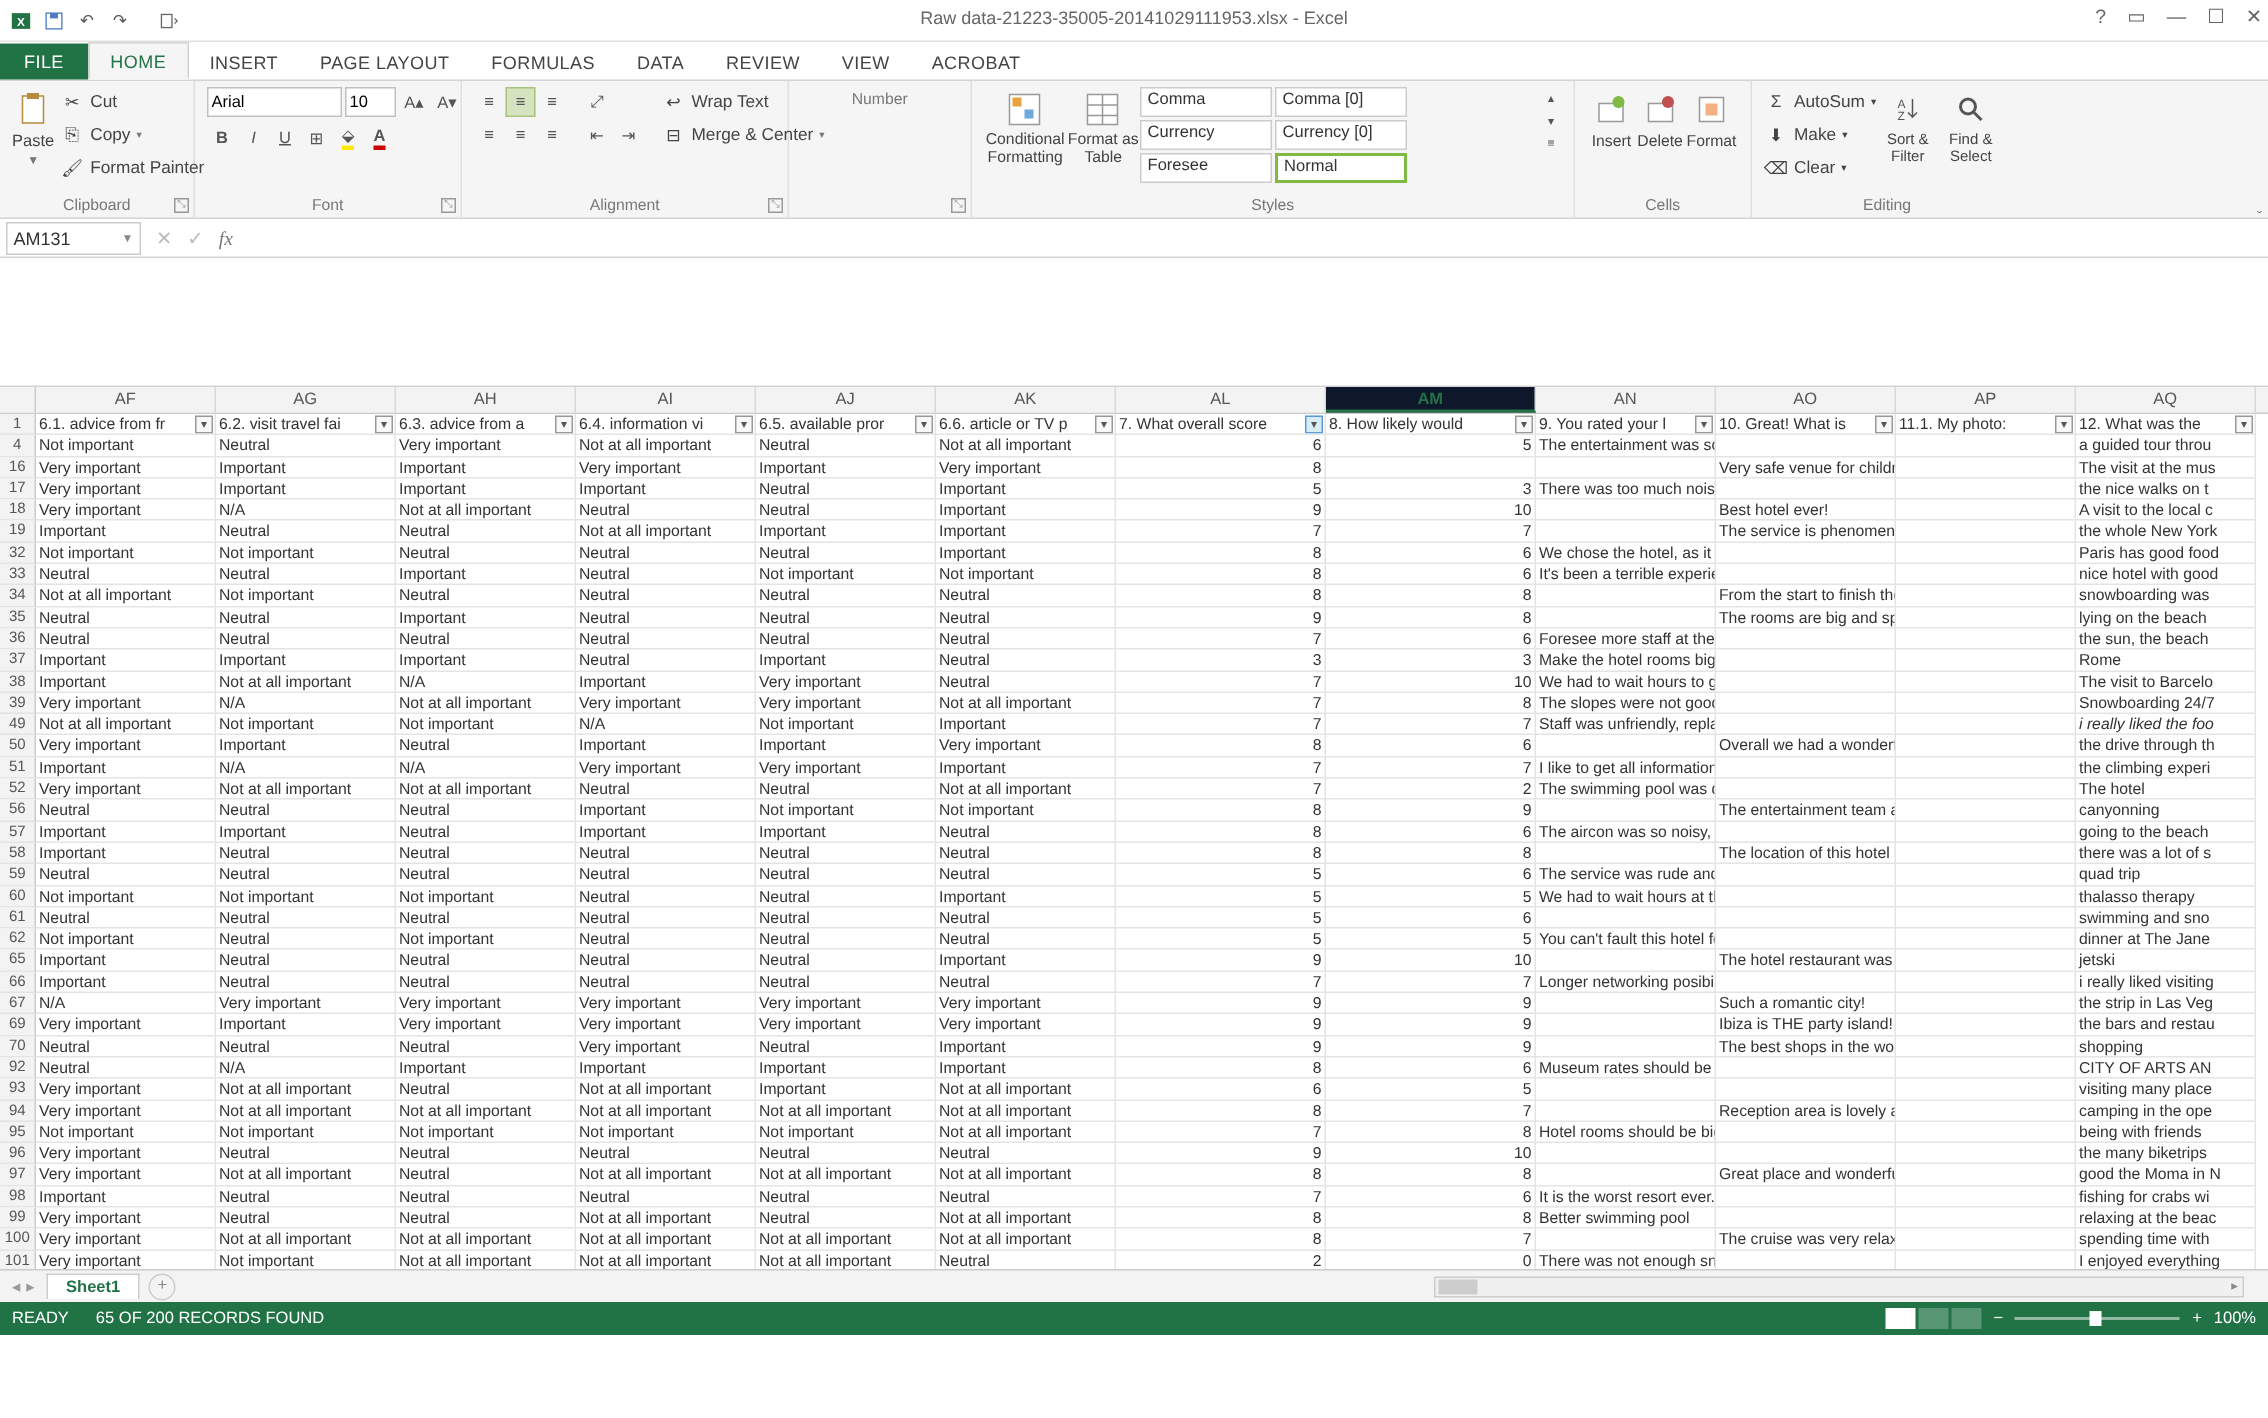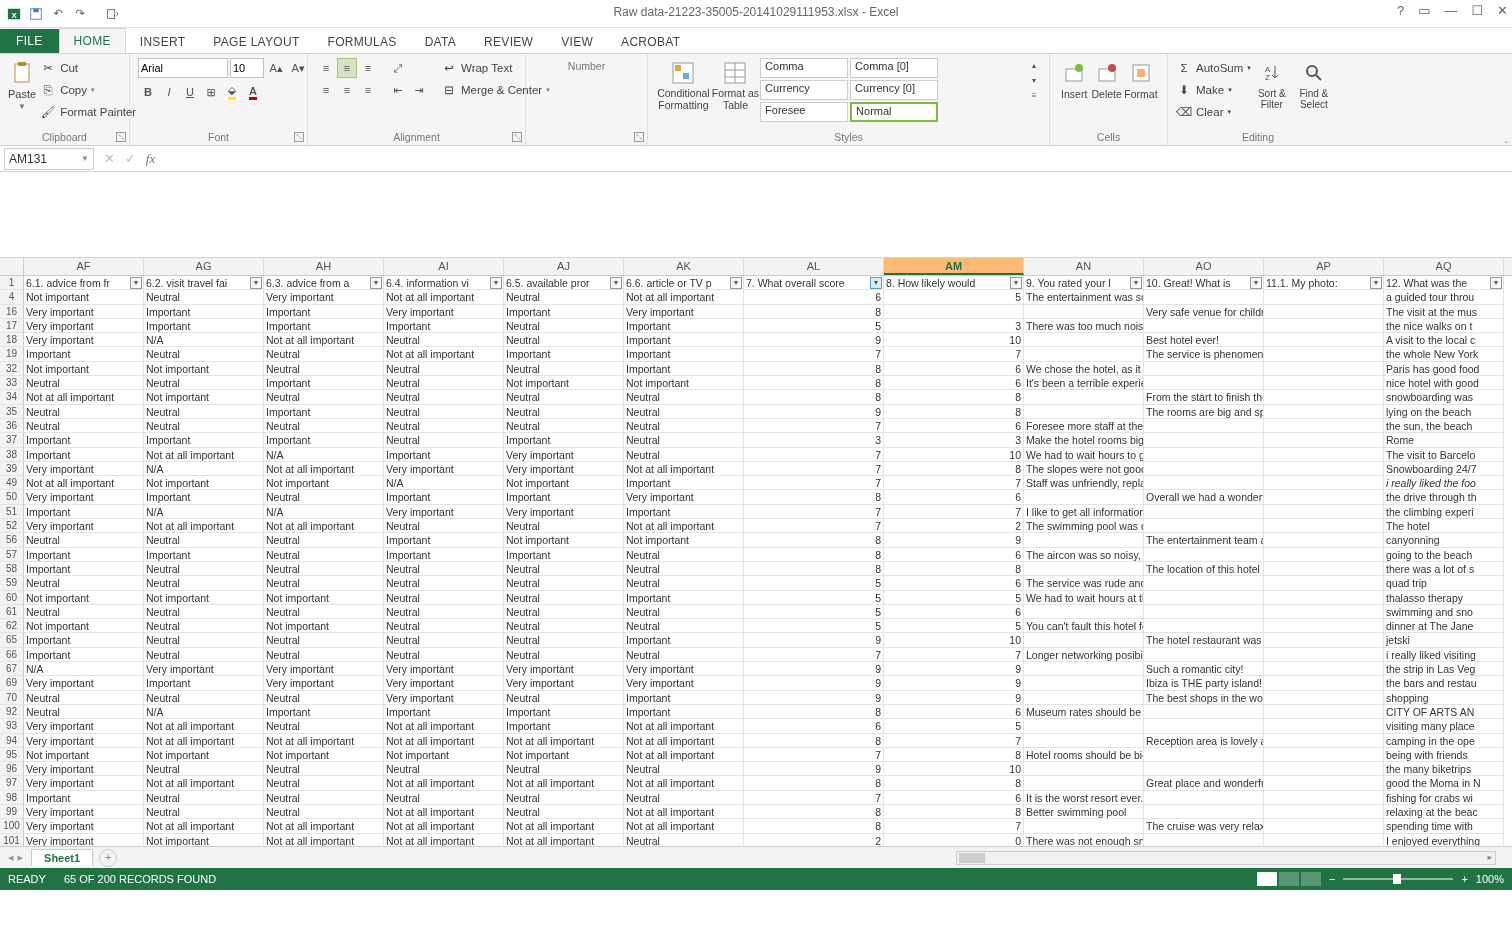--- a/index.html
+++ b/index.html
@@ -54,7 +54,7 @@
 .col-headers { display:flex; height:18px; background:#f3f3f3; border-bottom:1px solid #ccc; }
 .corner { width:24px; border-right:1px solid #ccc; background:#f3f3f3; }
 .ch { border-right:1px solid #d8d8d8; text-align:center; font-size:11px; color:#555; line-height:17px; background:#f3f3f3; flex-shrink:0; }
-.ch.active { background:#fdba74; border-bottom:2px solid #217346; color:#217346; font-weight:600; }
+.ch.active { background:#0f172a; border-bottom:2px solid #217346; color:#217346; font-weight:600; }
 .rows { position:relative; }
 .row { display:flex; height:14.3px; }
 .rh { width:24px; background:#f3f3f3; border-right:1px solid #ccc; border-bottom:1px solid #e4e4e4; text-align:center; font-size:10px; color:#555; line-height:14px; flex-shrink:0; }

